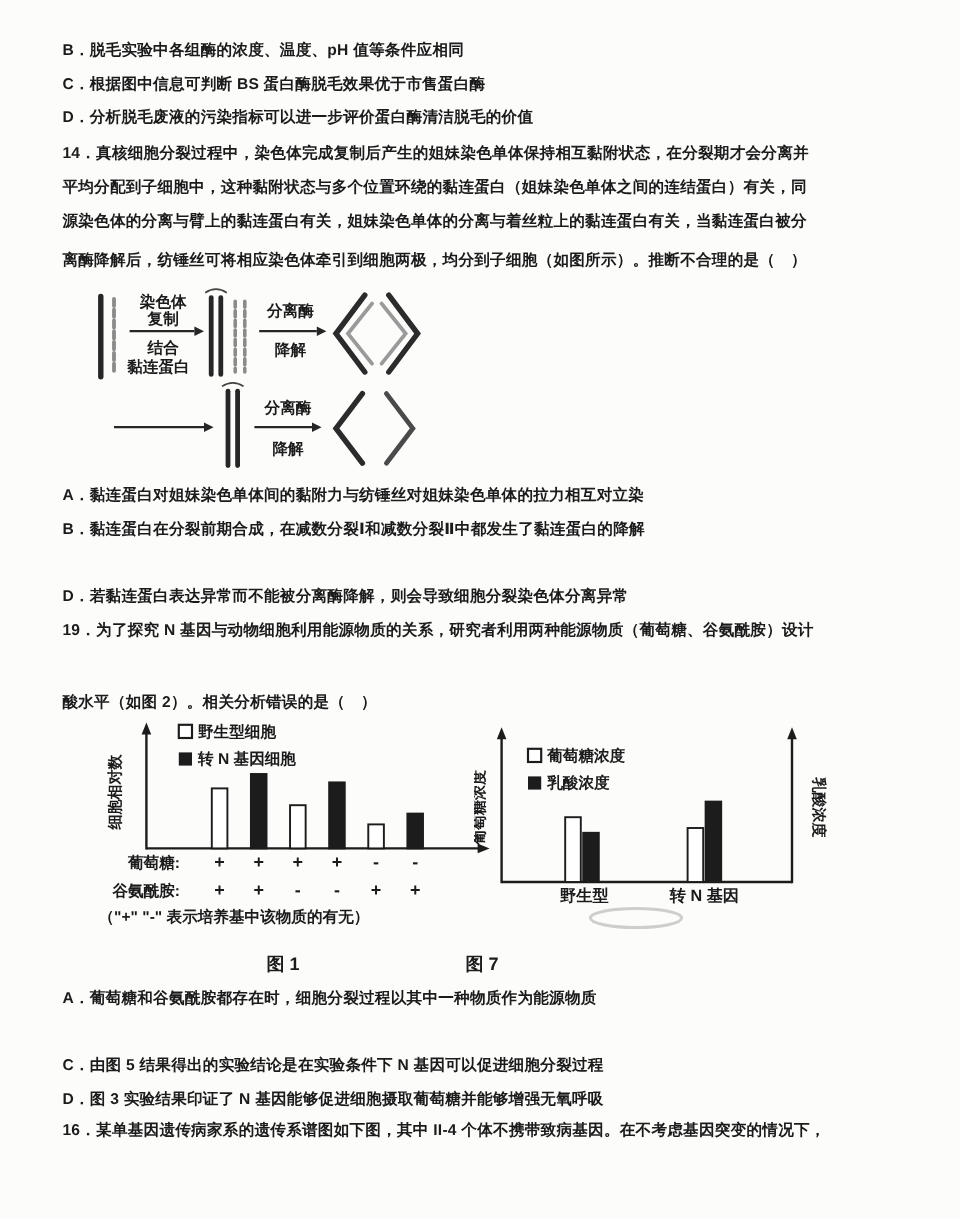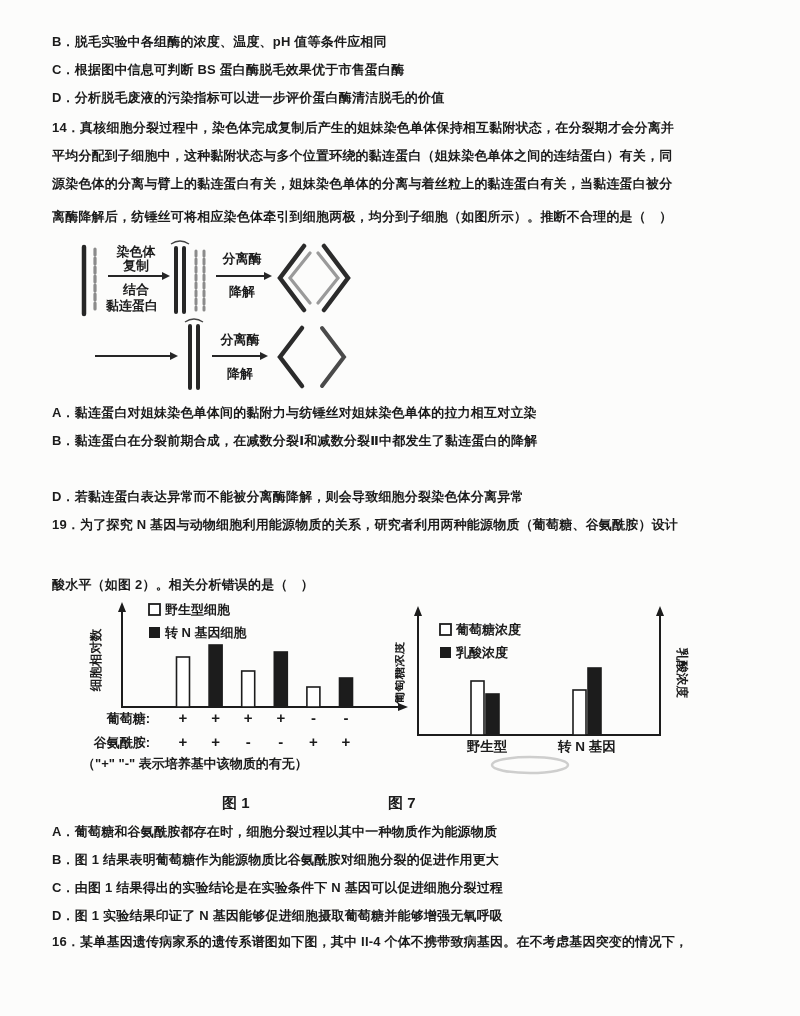--- a/index.html
+++ b/index.html
@@ -148,7 +148,6 @@
   <div class="caption" style="left:388px;top:794px">图 7</div>
 
   <div class="tline" style="top:818px">A．葡萄糖和谷氨酰胺都存在时，细胞分裂过程以其中一种物质作为能源物质</div>
-  <div class="tline" style="top:846px">B．图 1 结果表明葡萄糖作为能源物质比谷氨酰胺对细胞分裂的促进作用更大</div>
   <div class="tline" style="top:874px">C．由图 1 结果得出的实验结论是在实验条件下 N 基因可以促进细胞分裂过程</div>
   <div class="tline" style="top:902px">D．图 1 实验结果印证了 N 基因能够促进细胞摄取葡萄糖并能够增强无氧呼吸</div>
 

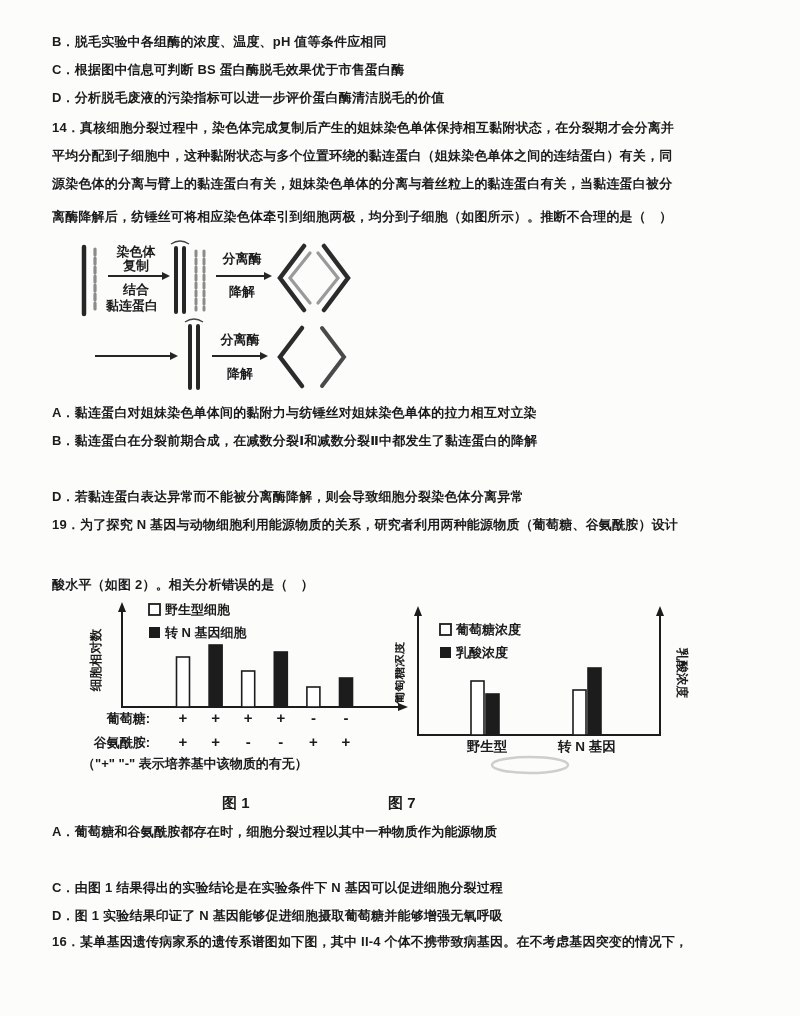--- a/index.html
+++ b/index.html
@@ -148,7 +148,7 @@
   <div class="caption" style="left:388px;top:794px">图 7</div>
 
   <div class="tline" style="top:818px">A．葡萄糖和谷氨酰胺都存在时，细胞分裂过程以其中一种物质作为能源物质</div>
-  <div class="tline" style="top:874px">C．由图 1 结果得出的实验结论是在实验条件下 N 基因可以促进细胞分裂过程</div>
+  <div class="tline" style="top:874px">C．由图 5 结果得出的实验结论是在实验条件下 N 基因可以促进细胞分裂过程</div>
   <div class="tline" style="top:902px">D．图 1 实验结果印证了 N 基因能够促进细胞摄取葡萄糖并能够增强无氧呼吸</div>
 
   <div class="tline" style="top:928px">16．某单基因遗传病家系的遗传系谱图如下图，其中 II-4 个体不携带致病基因。在不考虑基因突变的情况下，</div>

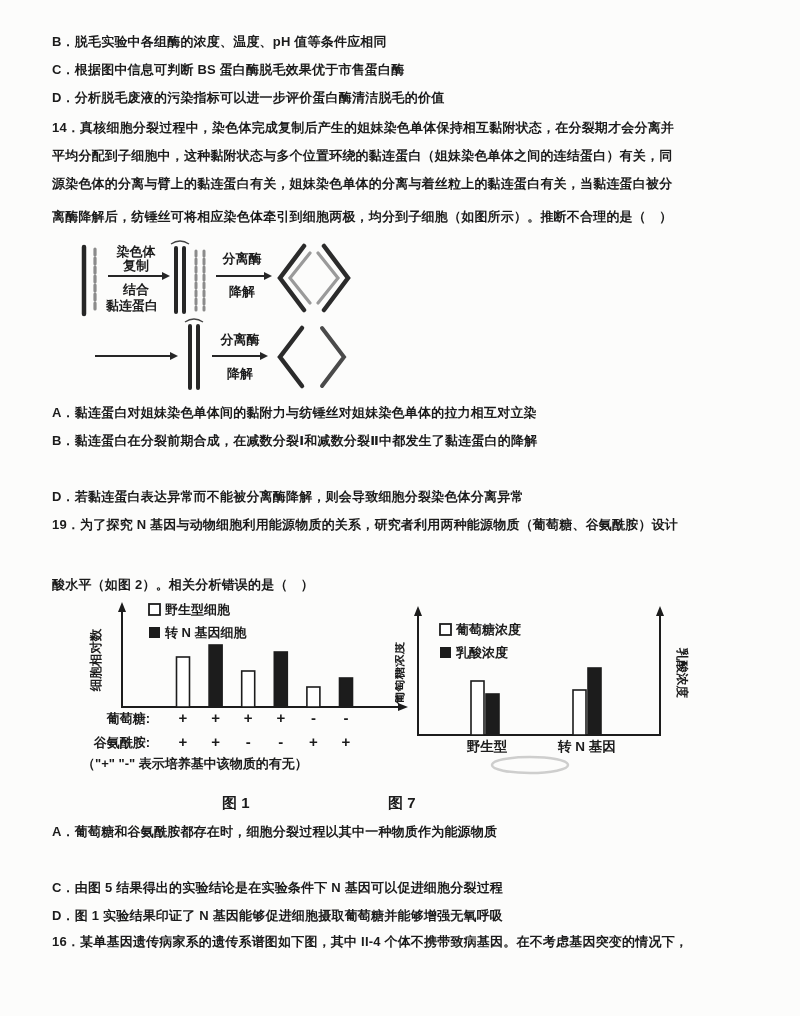--- a/index.html
+++ b/index.html
@@ -149,7 +149,7 @@
 
   <div class="tline" style="top:818px">A．葡萄糖和谷氨酰胺都存在时，细胞分裂过程以其中一种物质作为能源物质</div>
   <div class="tline" style="top:874px">C．由图 5 结果得出的实验结论是在实验条件下 N 基因可以促进细胞分裂过程</div>
-  <div class="tline" style="top:902px">D．图 1 实验结果印证了 N 基因能够促进细胞摄取葡萄糖并能够增强无氧呼吸</div>
+  <div class="tline" style="top:902px">D．图 3 实验结果印证了 N 基因能够促进细胞摄取葡萄糖并能够增强无氧呼吸</div>
 
   <div class="tline" style="top:928px">16．某单基因遗传病家系的遗传系谱图如下图，其中 II-4 个体不携带致病基因。在不考虑基因突变的情况下，</div>
 

